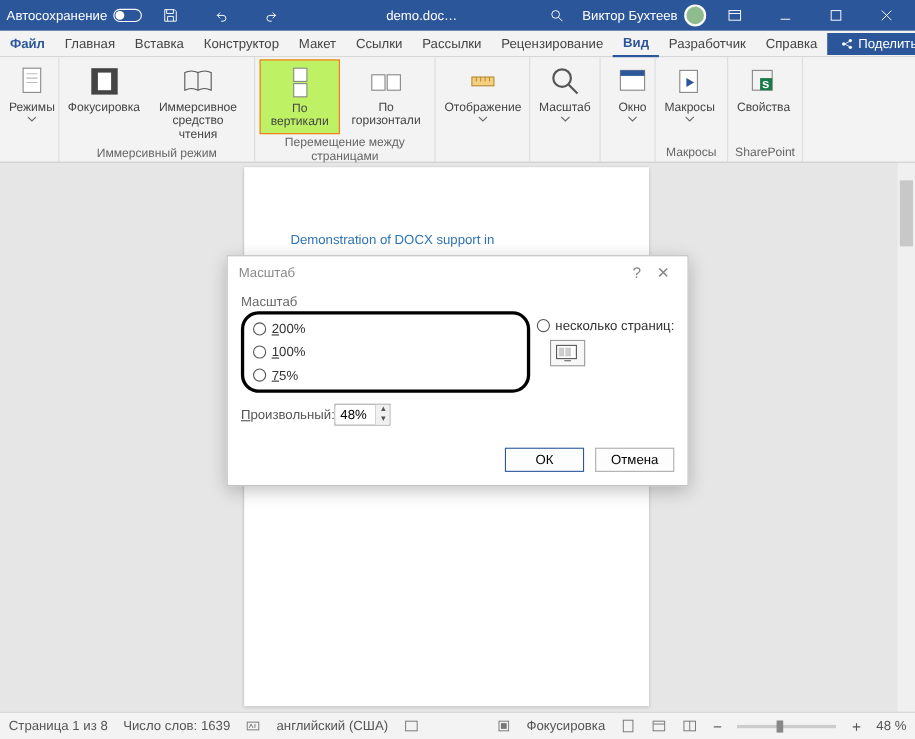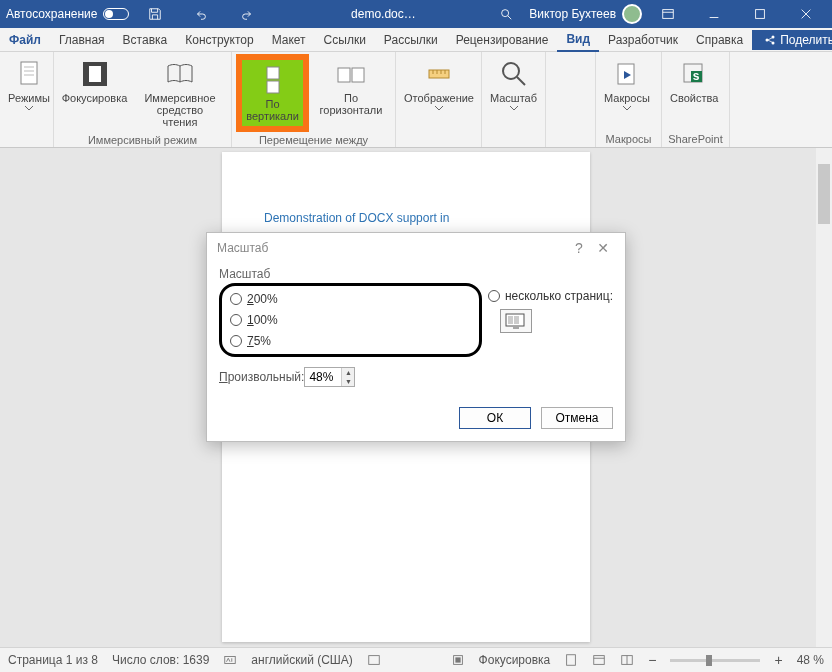--- a/index.html
+++ b/index.html
@@ -21,7 +21,7 @@
   .ribbon-buttons { display: flex; flex: 1; gap: 2px; }
   .ribbon-btn { display: flex; flex-direction: column; align-items: center; justify-content: flex-start; padding: 4px 4px; min-width: 50px; text-align: center; color: #444; gap: 2px; }
   .ribbon-btn.large { min-width: 60px; }
-  .ribbon-btn.active { background: #84cc16; border: 6px solid #f97316; }
+  .ribbon-btn.active { background: #bef264; border: 1px solid #f97316; }
   .ribbon-icon { width: 32px; height: 32px; }
   .ribbon-label { font-size: 11px; line-height: 12px; max-width: 72px; }
   .group-title { font-size: 11px; color: #666; text-align: center; padding: 2px 0 2px 0; }

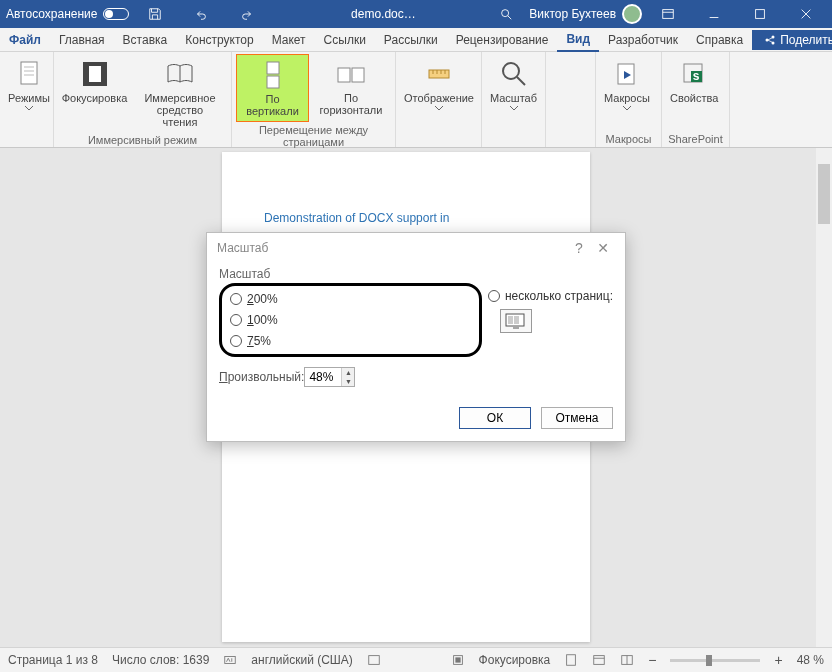--- a/index.html
+++ b/index.html
@@ -226,6 +226,18 @@
     <div class="group-title">&nbsp;</div>
   </div>
   <div class="ribbon-group" style="width:50px">
+    <div class="ribbon-buttons">
+      <div class="ribbon-btn">
+        <svg class="ribbon-icon" viewBox="0 0 32 32">
+            <rect x="5" y="6" width="22" height="18" fill="#fff" stroke="#888"></rect>
+            <rect x="5" y="6" width="22" height="5" fill="#2b579a"></rect>
+          </svg>
+        <span class="ribbon-label">Окно</span>
+        <svg class="chev-down" viewBox="0 0 8 5">
+            <path d="M0 0l4 4 4-4" fill="none" stroke="#666"></path>
+          </svg>
+      </div>
+    </div>
     <div class="group-title">&nbsp;</div>
   </div>
   <div class="ribbon-group" style="width:66px">

